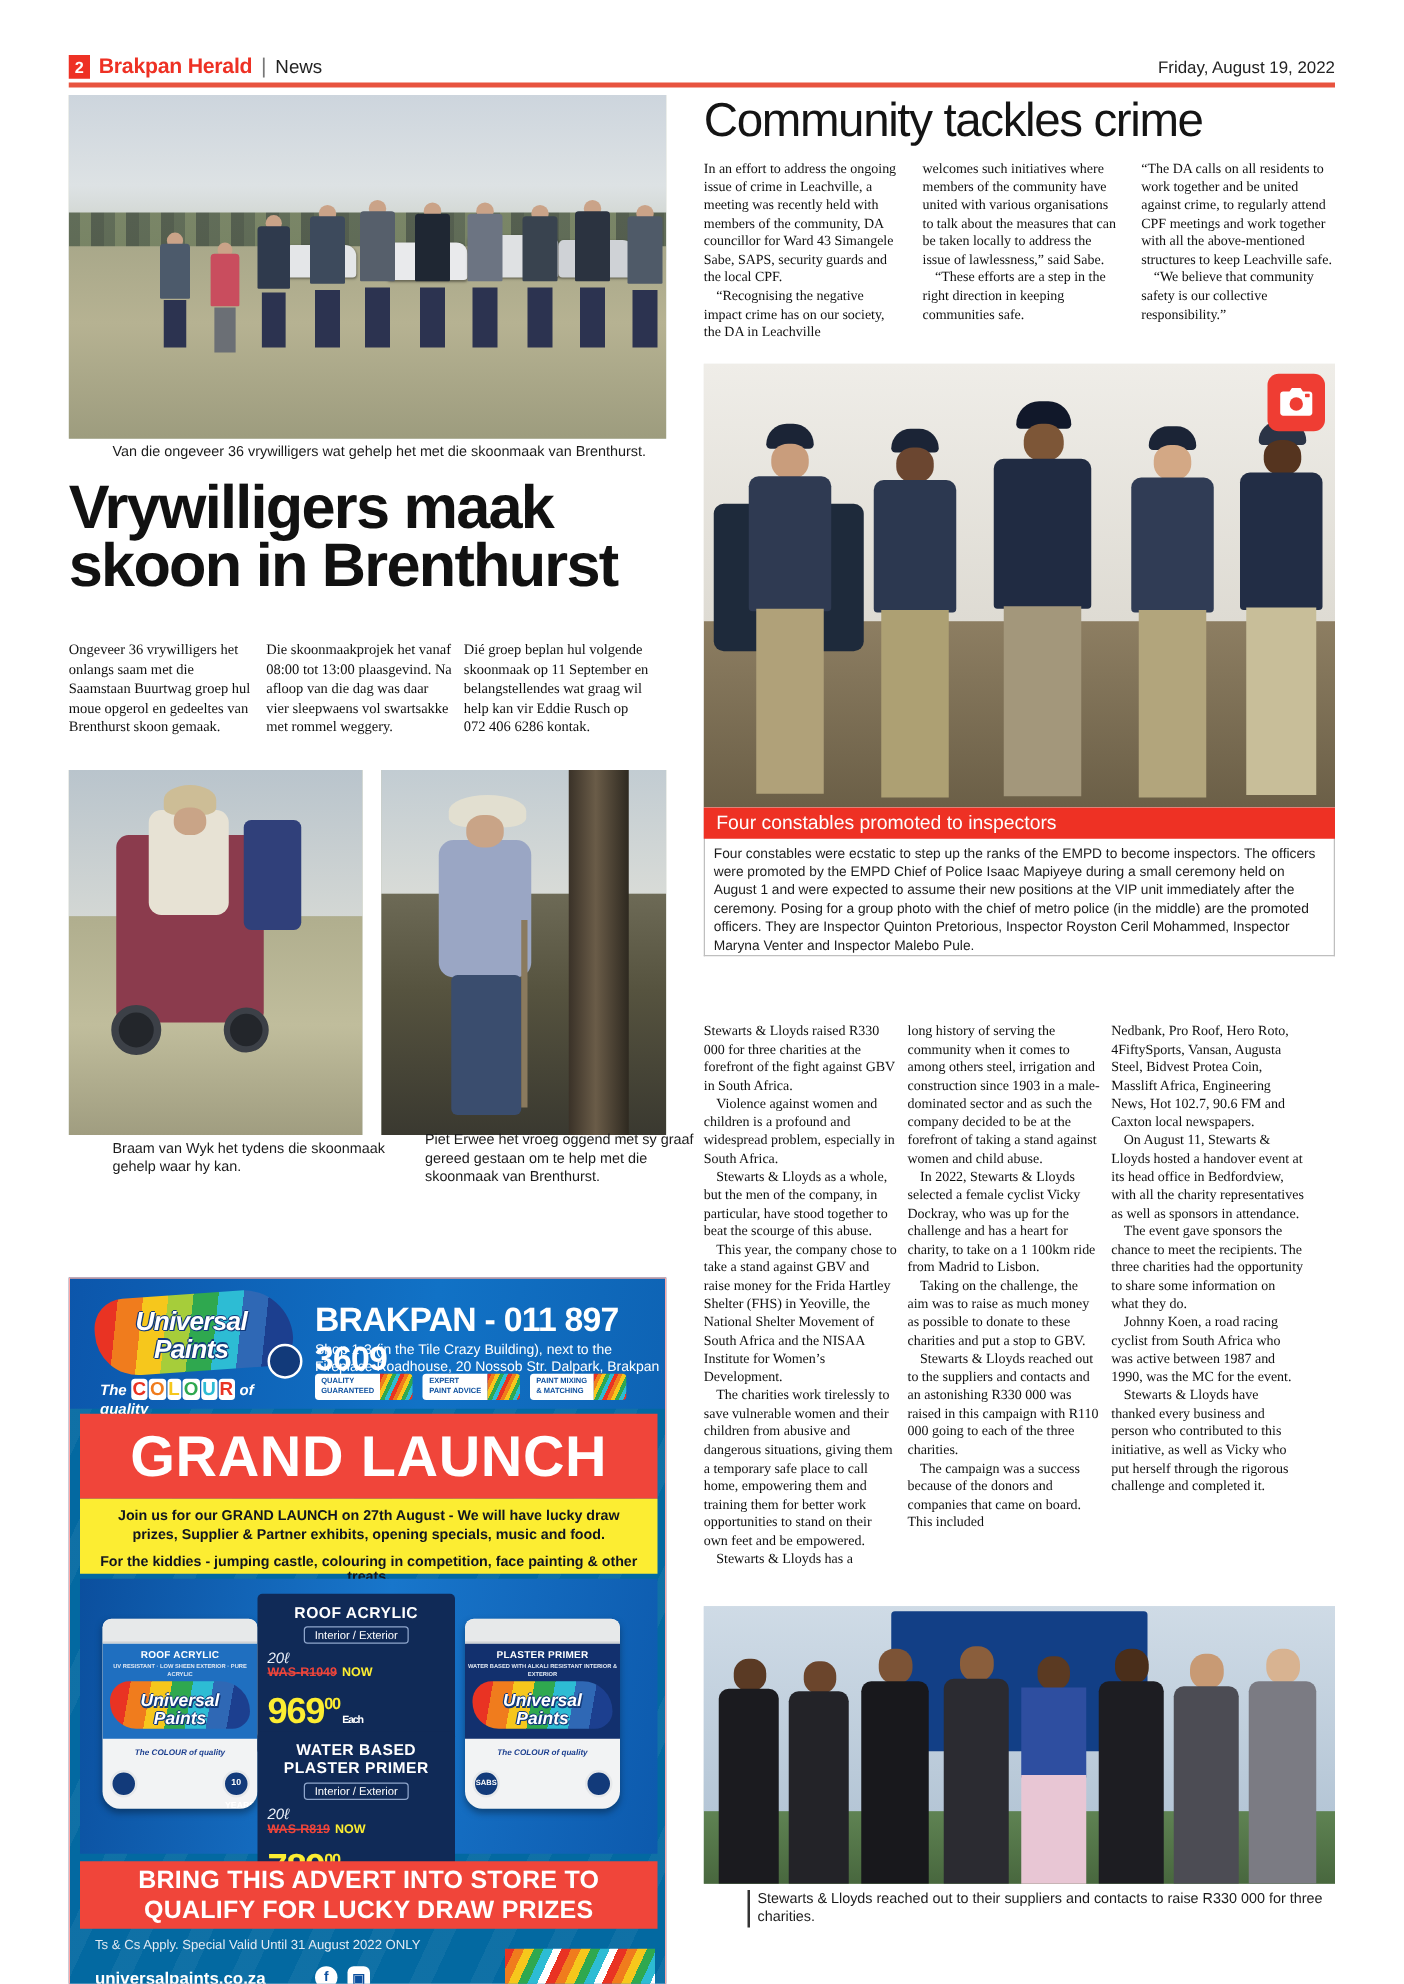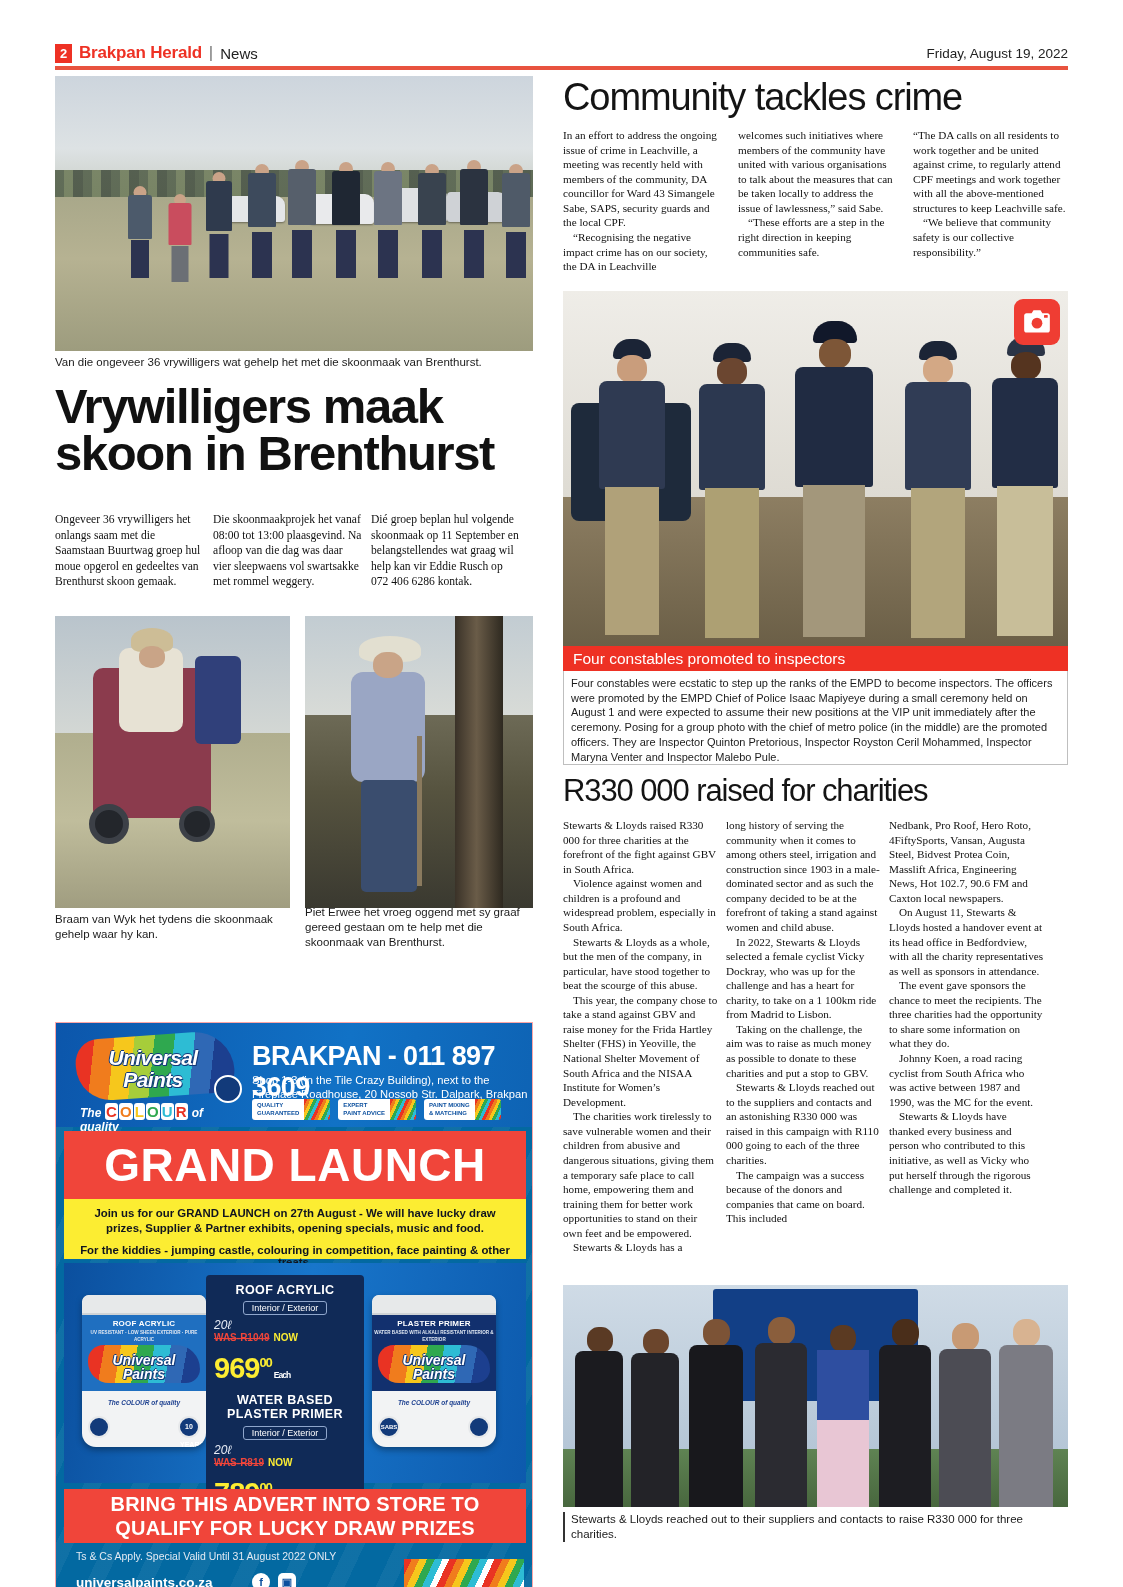--- a/index.html
+++ b/index.html
@@ -65,7 +65,7 @@
   #photo-group { left:563px; top:1285px; width:505px; height:222px;
      background:linear-gradient(#c5d3df,#9fb3c6 60%,#5d7f53); }
 
-  .caption { position:absolute; font-size:11.5px; line-height:1.3; color:#1b1b1b; font-family:"Liberation Sans",sans-serif; }
+  .caption { position:absolute; font-size:11.5px; line-height:1.3; color:#1b1b1b; font-family:"Liberation Sans",sans-serif;margin-left:35px; }
 
   
   .camera-badge { position:absolute; right:8px; top:8px; width:46px; height:46px;

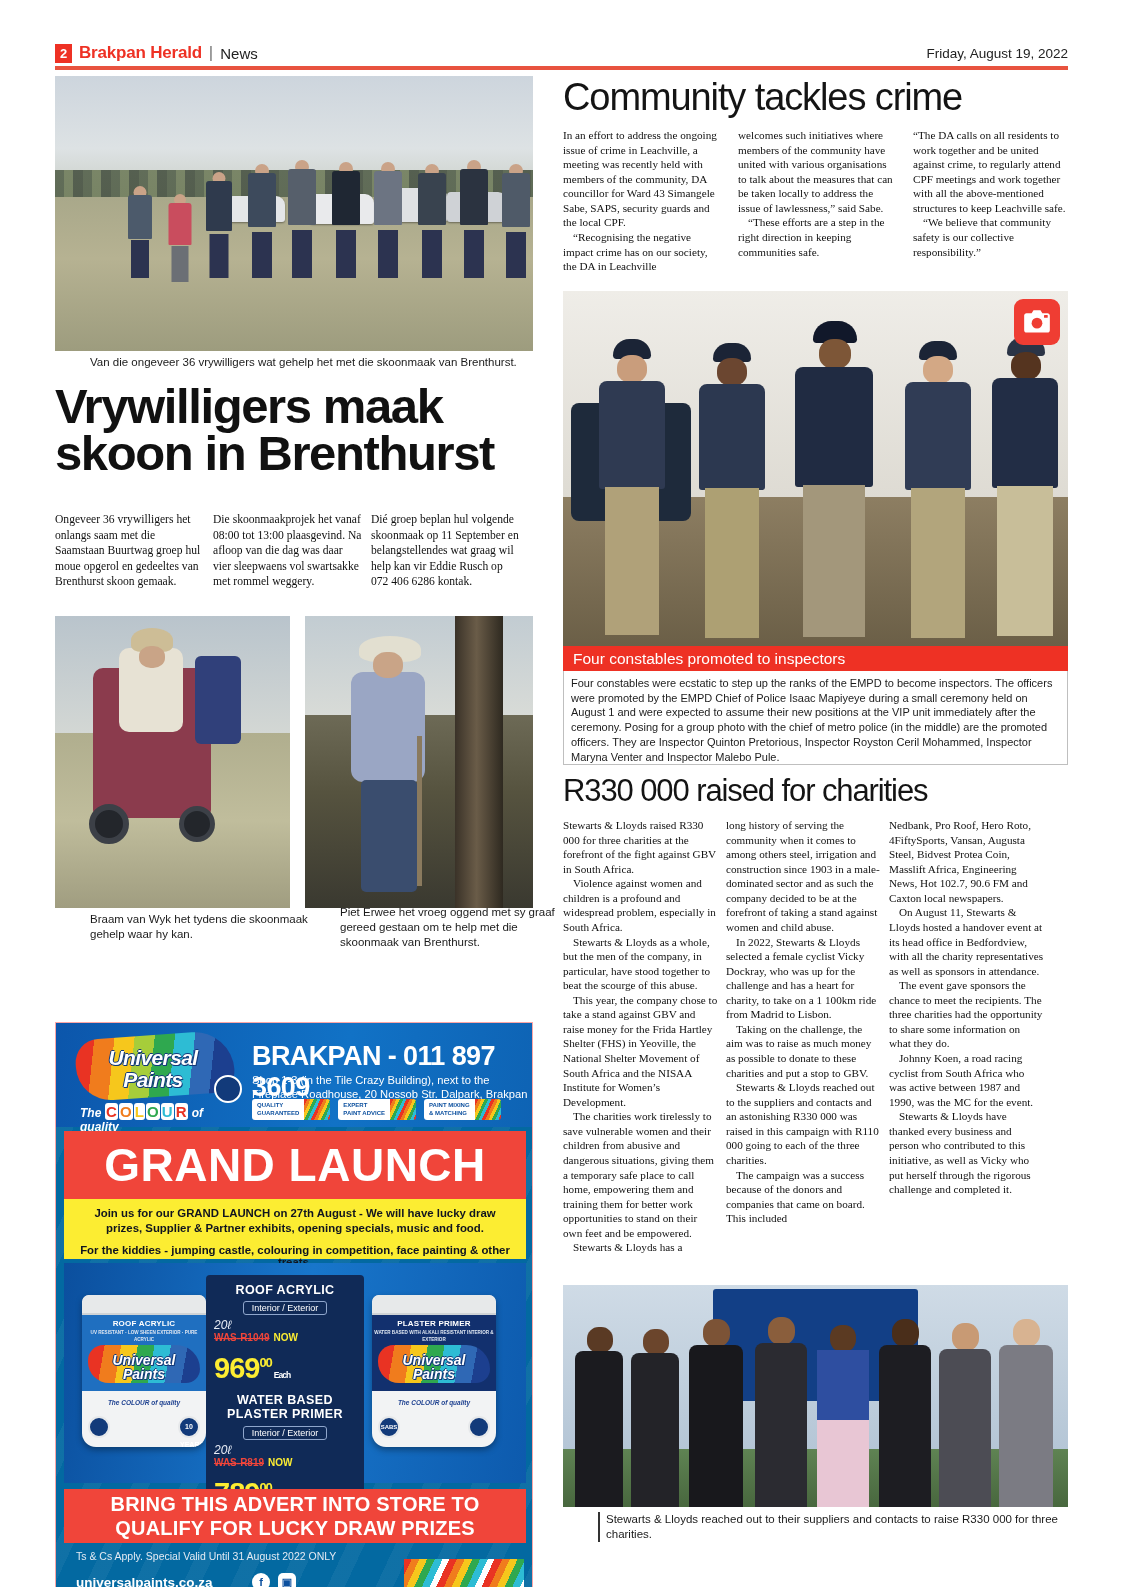--- a/index.html
+++ b/index.html
@@ -399,7 +399,6 @@
   <div id="police-bar">Four constables promoted to inspectors</div>
   <div id="police-text">Four constables were ecstatic to step up the ranks of the EMPD to become inspectors. The officers were promoted by the EMPD Chief of Police Isaac Mapiyeye during a small ceremony held on August 1 and were expected to assume their new positions at the VIP unit immediately after the ceremony. Posing for a group photo with the chief of metro police (in the middle) are the promoted officers. They are Inspector Quinton Pretorious, Inspector Royston Ceril Mohammed, Inspector Maryna Venter and Inspector Malebo Pule.</div>
 
-  <div class="hl-eng" id="headline-charity">R330 000 raised for charities</div>
   <div class="cols" id="cols-charity">
     <div class="col">
       <p>Stewarts &amp; Lloyds raised R330 000 for three charities at the forefront of the fight against GBV in South Africa.</p>

